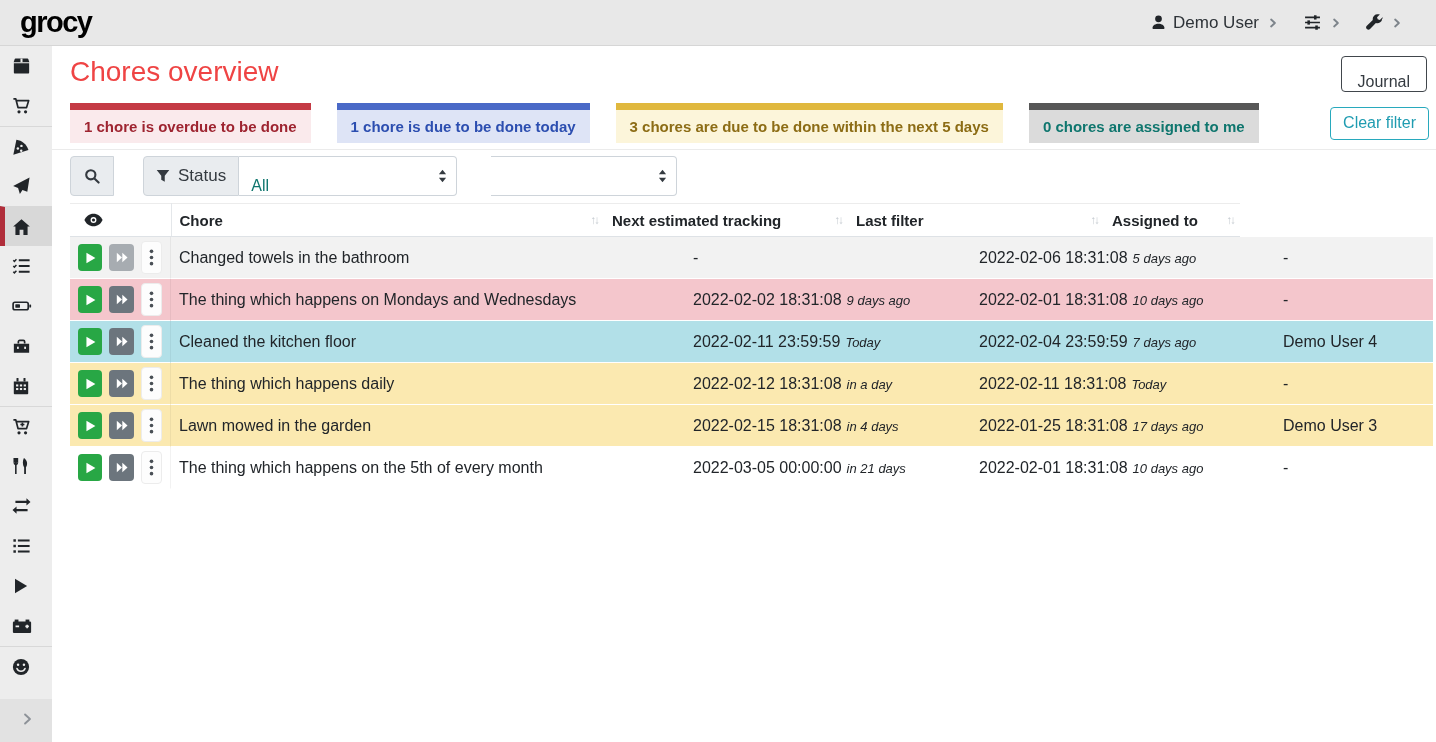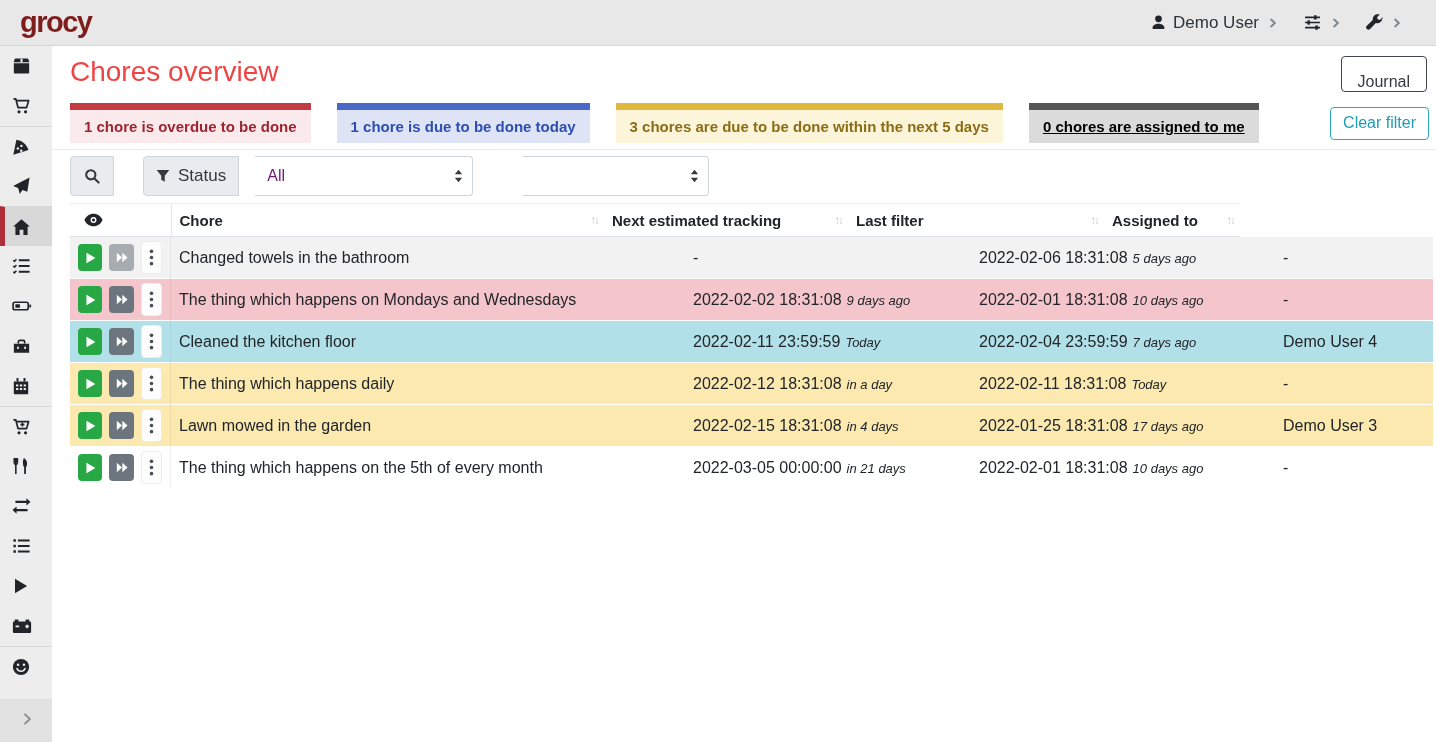--- a/index.html
+++ b/index.html
@@ -10,7 +10,7 @@
   
   .topbar{position:absolute;top:0;left:0;width:1436px;height:46px;background:#e8e8e8;
     border-bottom:1px solid #d6d6d6;display:flex;align-items:center;box-sizing:border-box;z-index:5;}
-  .logo{margin-left:20px;font-size:29px;font-weight:700;color:#7f1d1d;letter-spacing:-1.5px;line-height:1;cursor:pointer;}
+  .logo{margin-left:20px;font-size:29px;font-weight:700;color:#000000;letter-spacing:-1.5px;line-height:1;cursor:pointer;}
   .topbar-right{margin-left:auto;display:flex;align-items:center;margin-right:34px;gap:25px;}
   .tb-group{display:flex;align-items:center;gap:7px;color:#2e3338;font-size:17px;cursor:pointer;}
   .tb-group .icn{display:flex;color:#212529;}

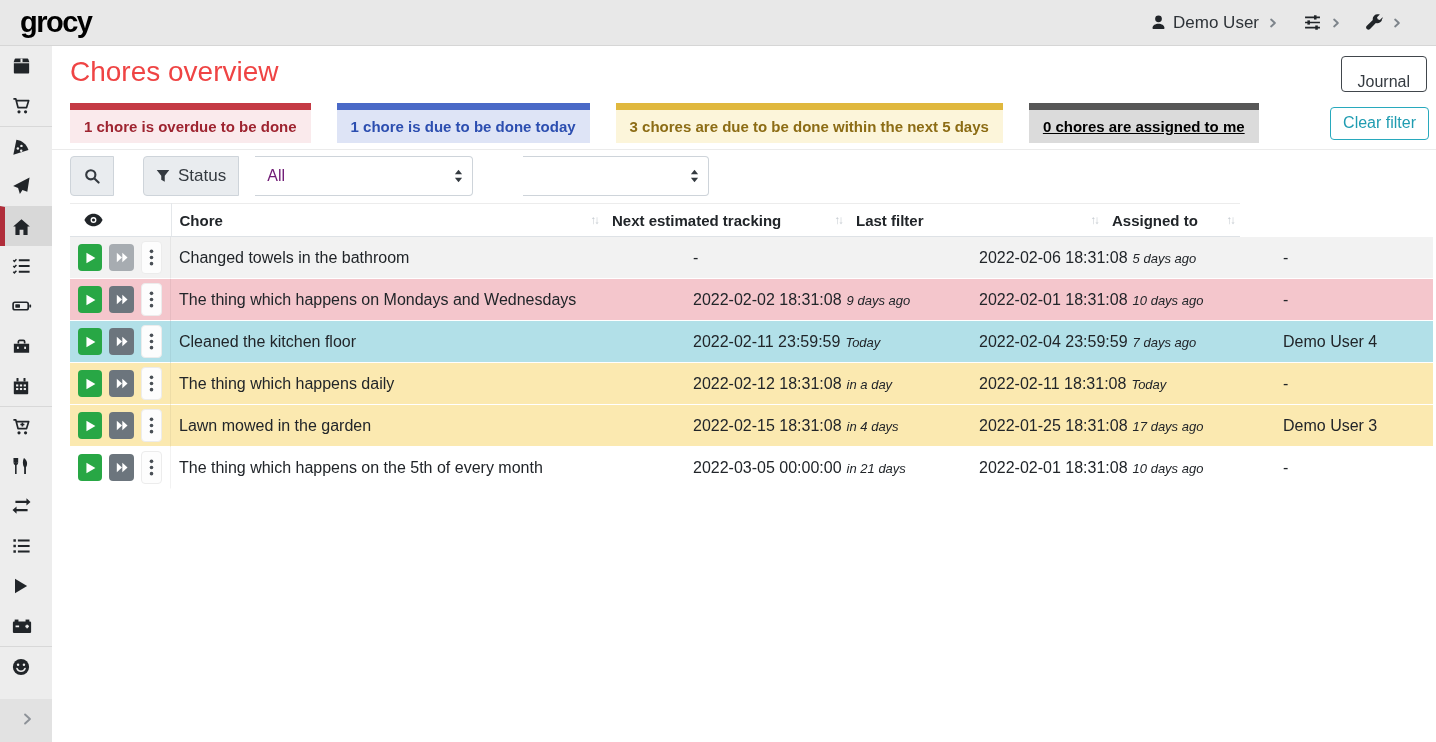--- a/index.html
+++ b/index.html
@@ -313,7 +313,7 @@
         <div class="banner" style="border-top-color: rgb(224, 184, 62); background: rgb(252, 245, 218); color: rgb(140, 108, 21);">
           <span>3 chores are due to be done within the next 5 days</span>
         </div>
-        <div class="banner" style="border-top-color: rgb(87, 87, 87); background: rgb(219, 219, 219); color: #000000; text-decoration: underline;">
+        <div class="banner" style="border-top-color: rgb(87, 87, 87); background: rgb(219, 219, 219); color: #0f766e;">
           <span>0 chores are assigned to me</span>
         </div>
       </div>

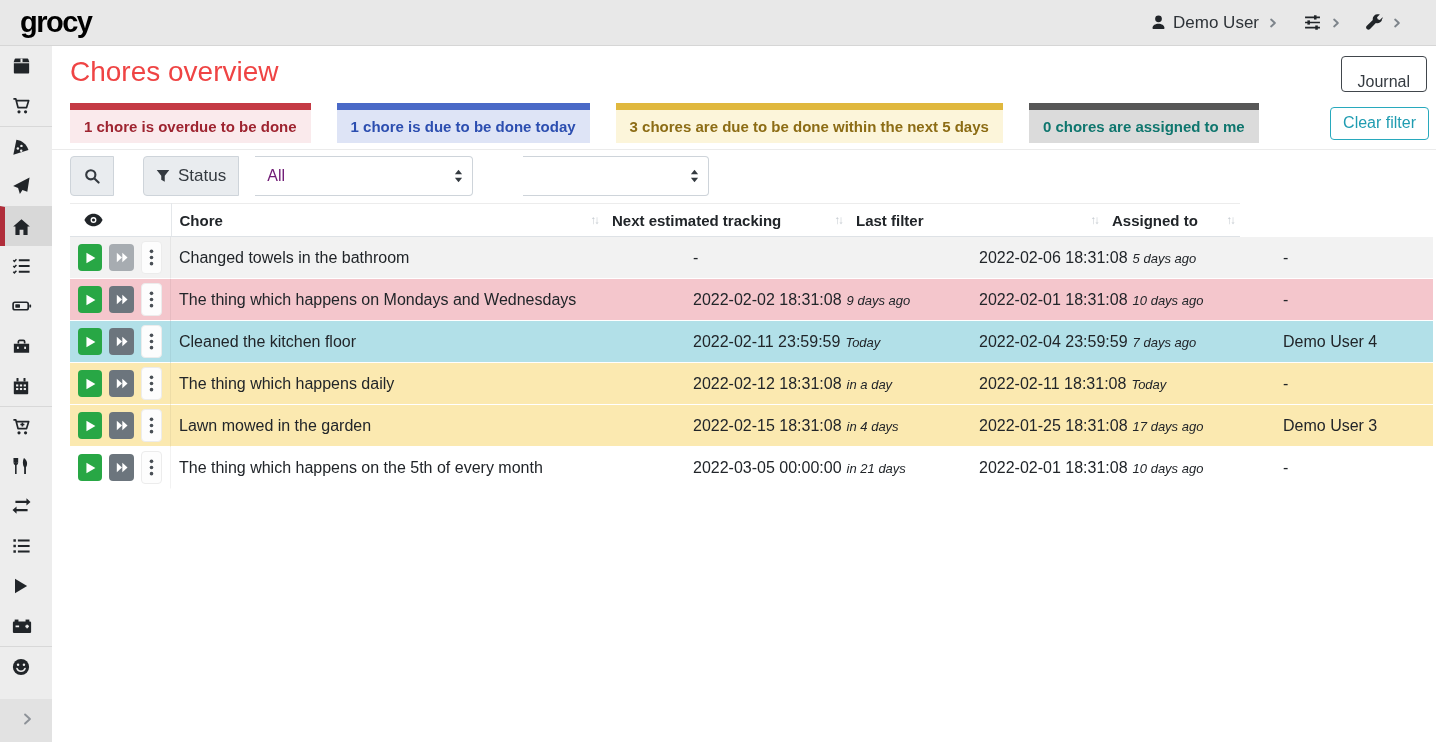--- a/index.html
+++ b/index.html
@@ -46,8 +46,8 @@
     padding:0 12px;font-size:16px;color:#495057;box-sizing:border-box;outline:none;font-family:inherit;}
   .search-input::placeholder{color:#6c757d;}
   .select{position:relative;border:1px solid #ced4da;border-left:none;border-radius:0 4px 4px 0;
-    display:flex;align-items:center;padding:0 28px 0 12px;font-size:16px;color:#701a75;
-    box-sizing:border-box;background:#fff;cursor:pointer;margin-left:16px;}
+    display:flex;align-items:flex-end;padding:0 28px 0 12px;font-size:16px;color:#0f766e;
+    box-sizing:border-box;background:#fff;cursor:pointer;}
   .select .caret{position:absolute;right:9px;top:50%;transform:translateY(-50%);color:#343a40;display:flex;}
   .status-group{margin-left:29px;}
   .assign-group{margin-left:34px;}

